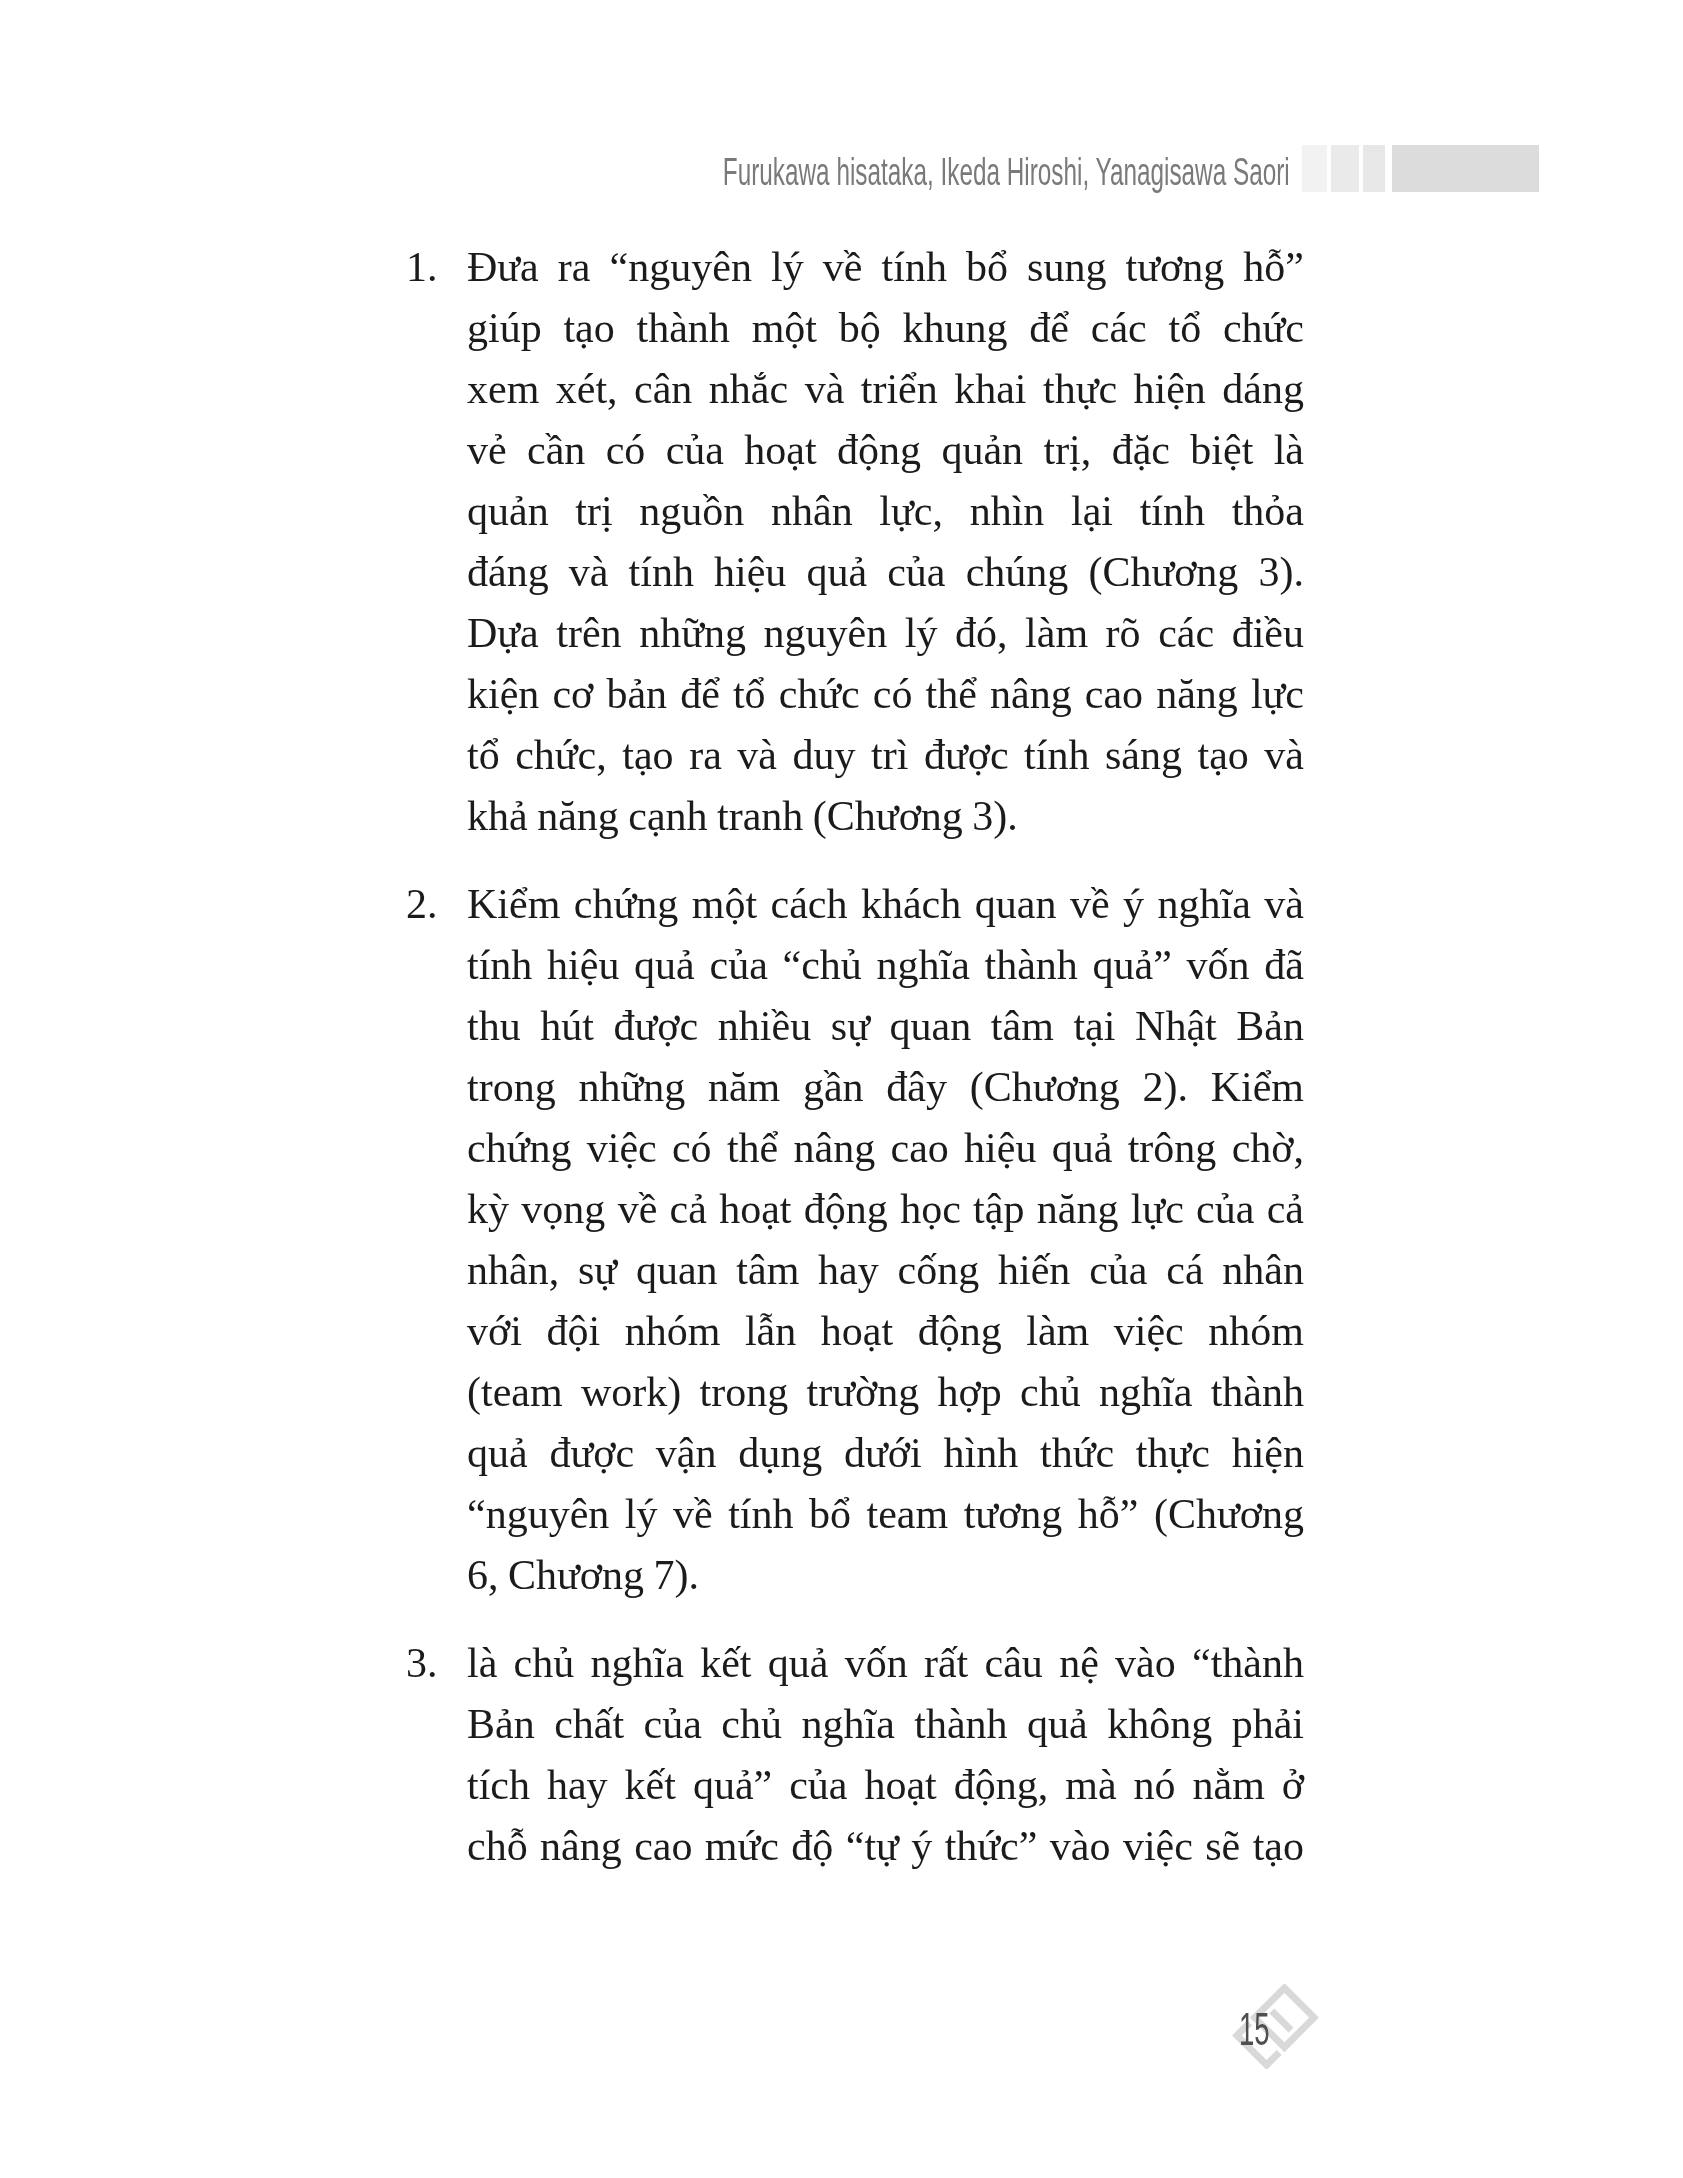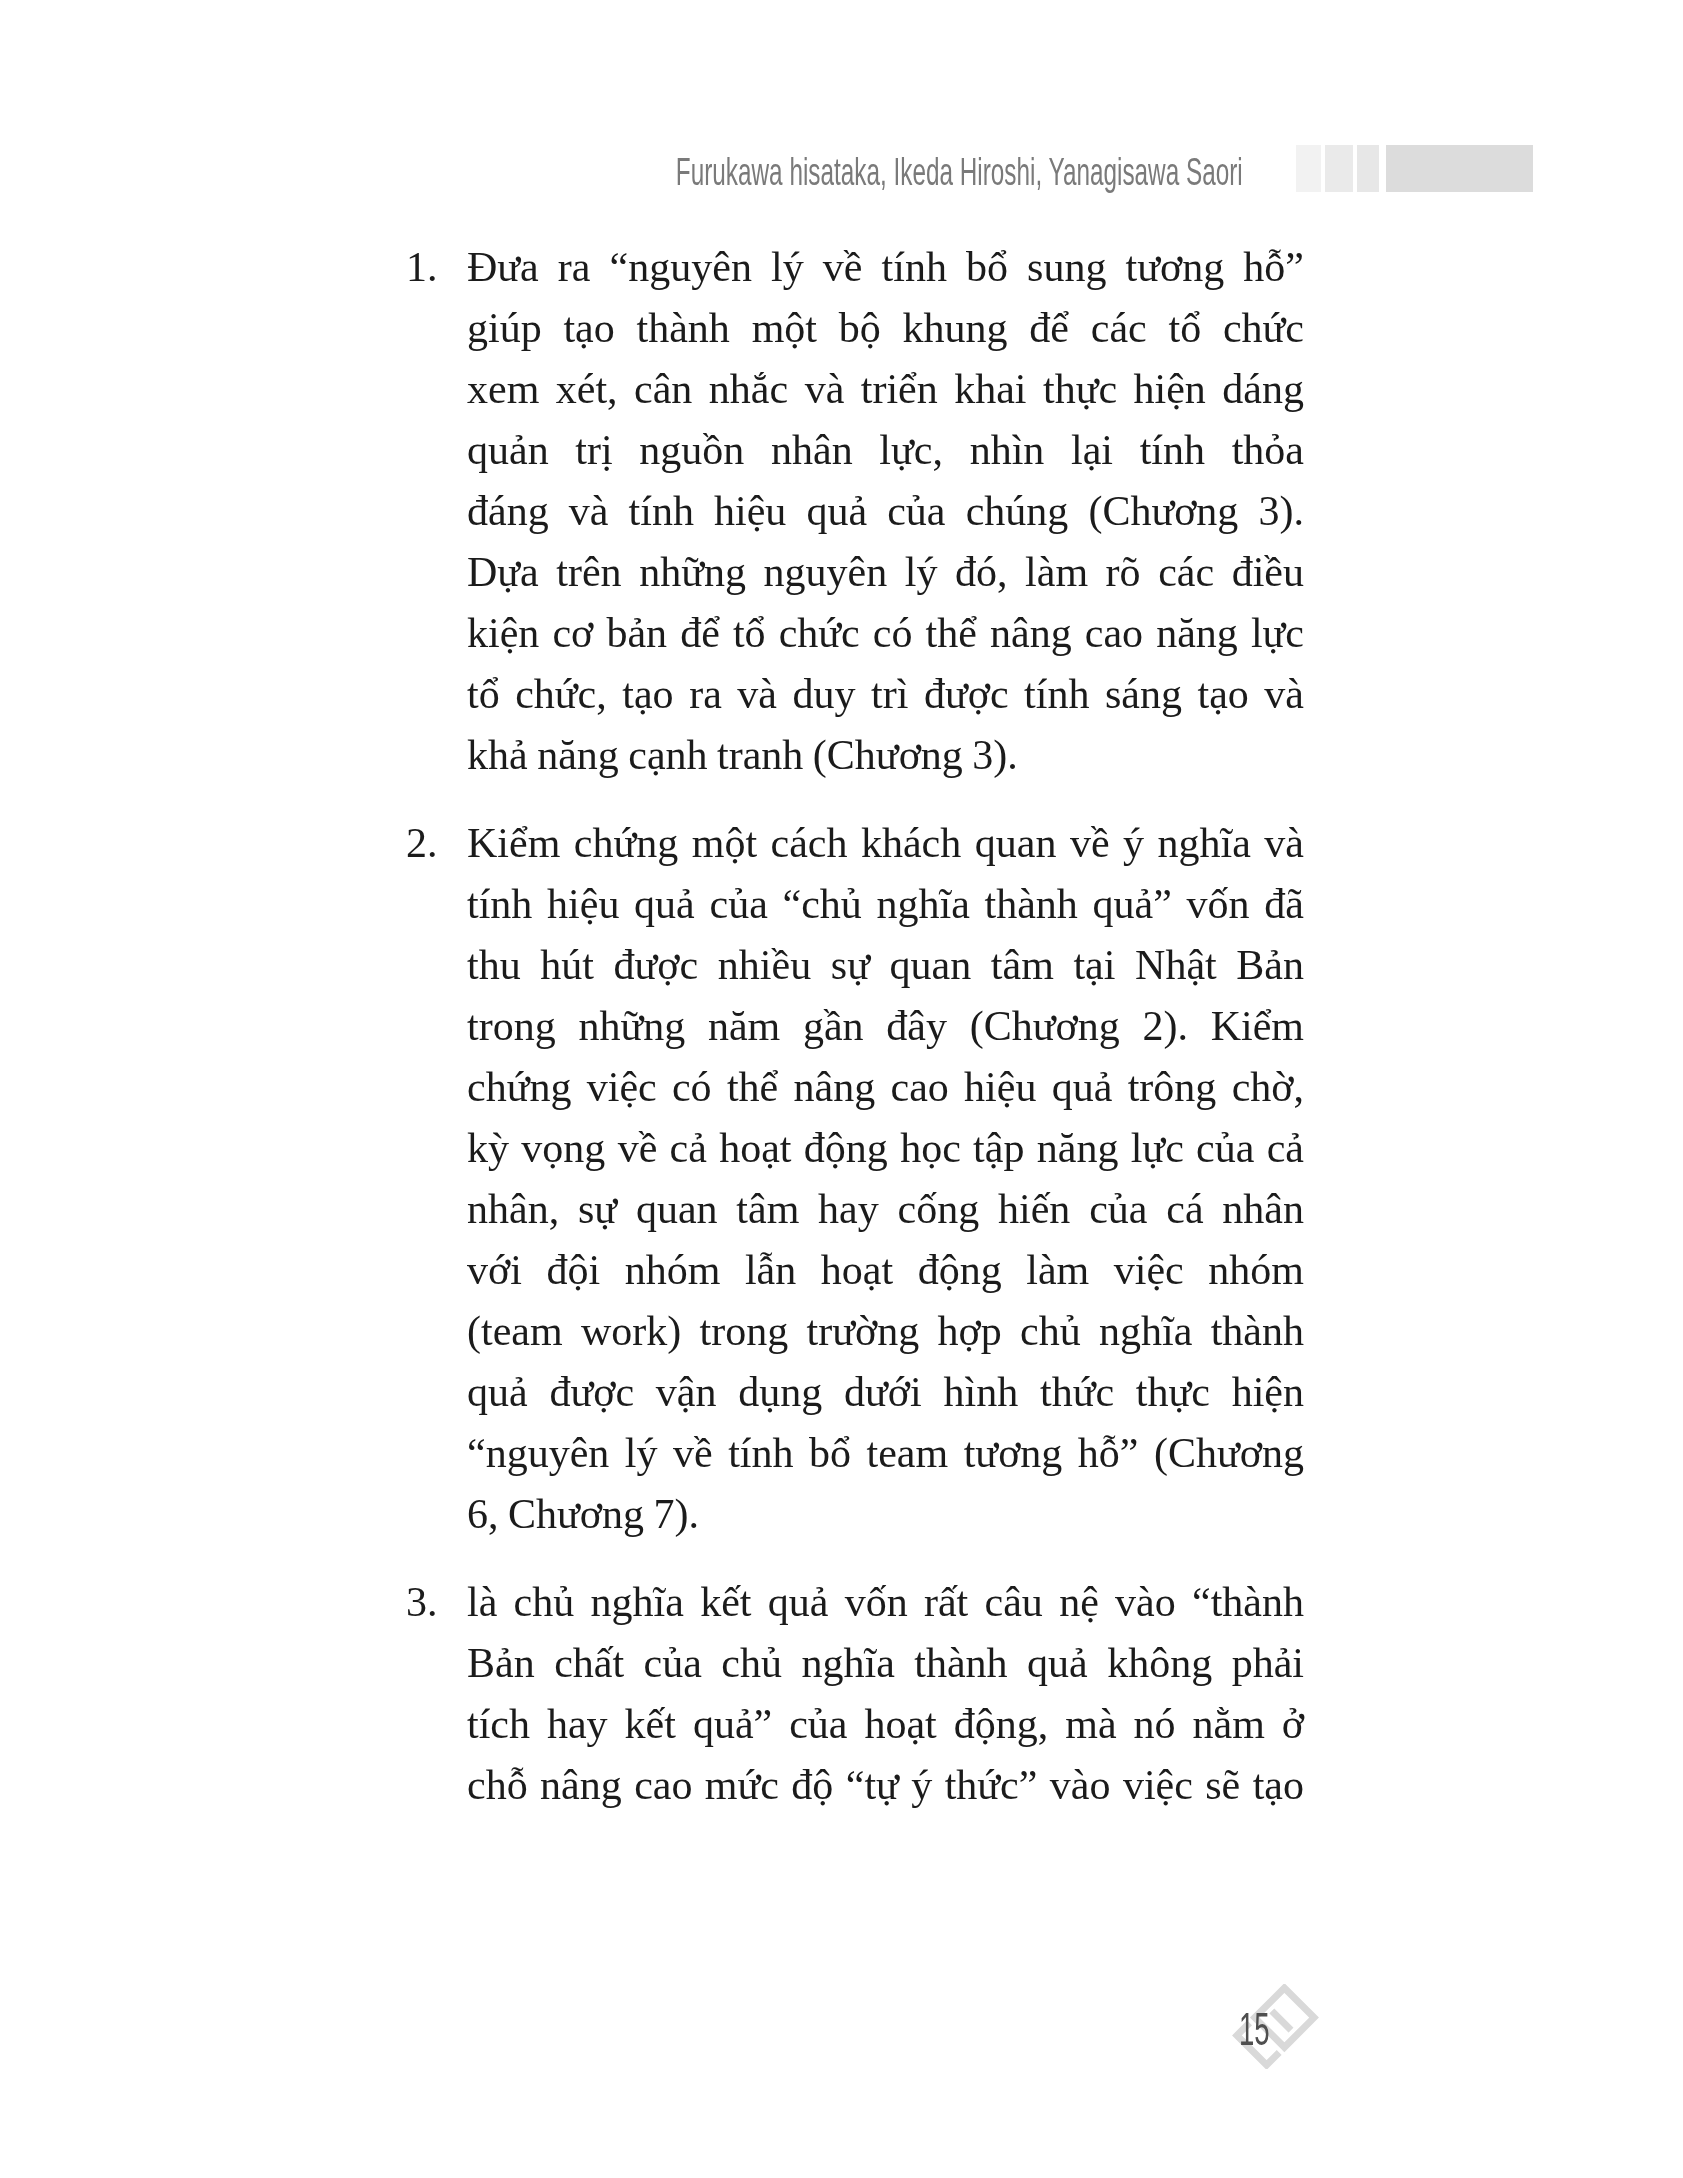--- a/index.html
+++ b/index.html
@@ -14,11 +14,10 @@
   
   .header {
     position: absolute;
-    top: 145px; right: 150px;
+    top: 145px; right: 144px;
     height: 47px;
     display: flex;
     align-items: flex-end;
-    gap: 41px;
   }
   .authors {
     display: inline-block;

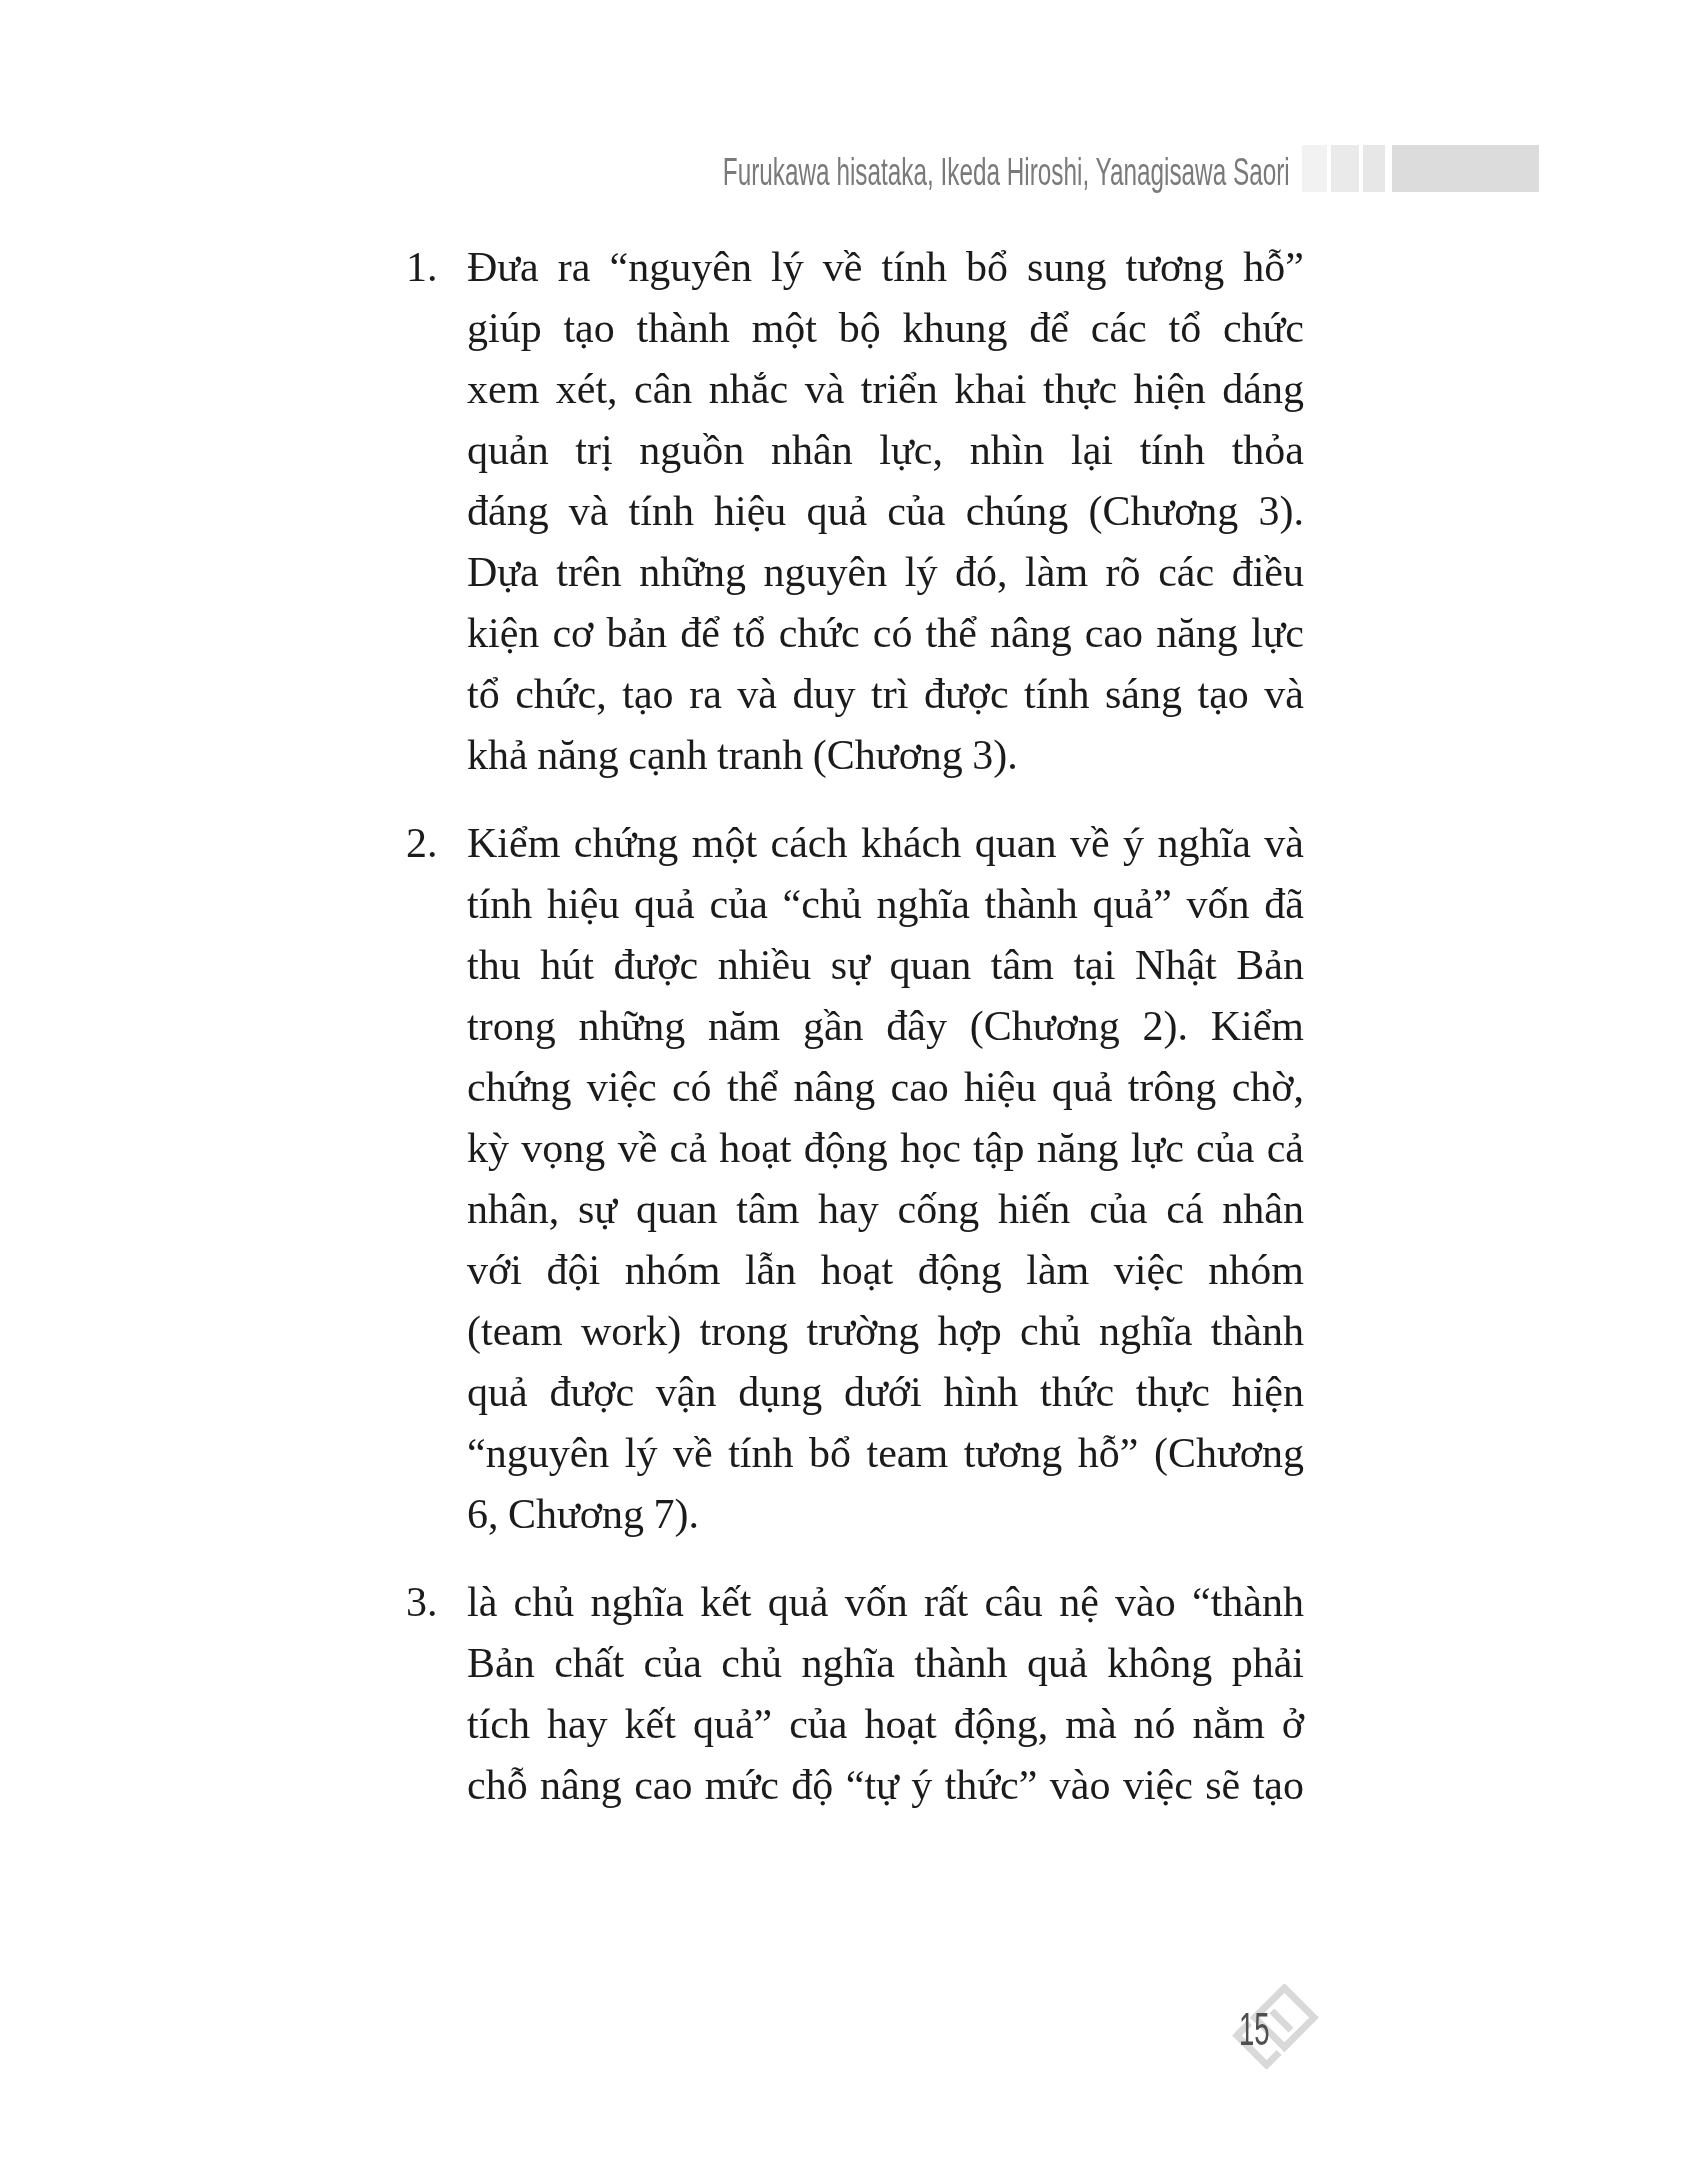--- a/index.html
+++ b/index.html
@@ -94,6 +94,7 @@
         <div class="jline">Đưa ra “nguyên lý về tính bổ sung tương hỗ”</div>
         <div class="jline">giúp tạo thành một bộ khung để các tổ chức</div>
         <div class="jline">xem xét, cân nhắc và triển khai thực hiện dáng</div>
+        <div class="jline">vẻ cần có của hoạt động quản trị, đặc biệt là</div>
         <div class="jline">quản trị nguồn nhân lực, nhìn lại tính thỏa</div>
         <div class="jline">đáng và tính hiệu quả của chúng (Chương 3).</div>
         <div class="jline">Dựa trên những nguyên lý đó, làm rõ các điều</div>

